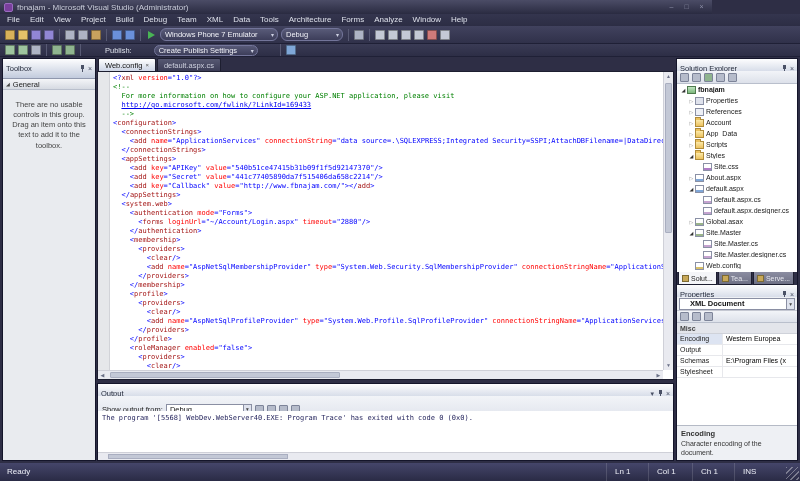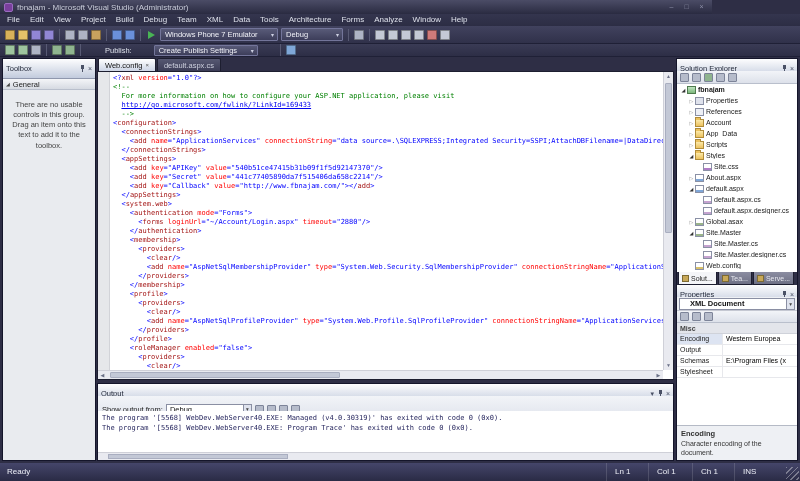--- a/index.html
+++ b/index.html
@@ -24,7 +24,7 @@
   .tbi.sm{width:9px;height:9px;border:1px solid #7d8499}
   .sep{display:inline-block;width:1px;height:12px;background:#585a74;margin:0 2px;flex:0 0 auto}
   .play-icon{display:inline-block;width:0;height:0;border-left:7px solid #49b455;border-top:4px solid transparent;border-bottom:4px solid transparent;margin:0 2px;flex:0 0 auto}
-  .combo{height:13px;display:flex;align-items:center;background:linear-gradient(#585a78,#3d3e5a);border:1px solid #73759a;border-radius:1px;color:#f0f1f7;font-size:7.5px;padding-left:4px;white-space:nowrap;flex:0 0 auto}
+  .combo{height:13px;display:flex;align-items:center;background:linear-gradient(#585a78,#3d3e5a);border:1px solid #73759a;border-radius:6px;color:#f0f1f7;font-size:7.5px;padding-left:4px;white-space:nowrap;flex:0 0 auto}
   .combo .arrow{margin-left:auto;font-size:6px;color:#cdd0e2;padding:0 3px}
   .toolbar-label{font-size:7.5px;color:#dde0ea;margin:0 2px;white-space:nowrap}
 

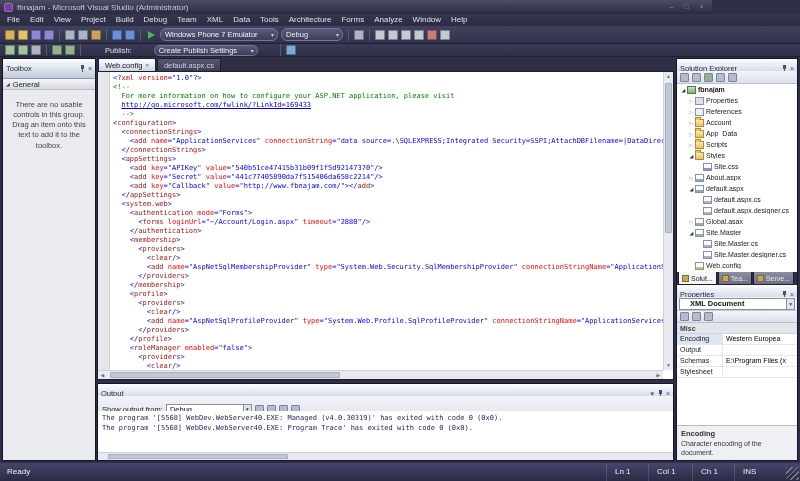--- a/index.html
+++ b/index.html
@@ -264,7 +264,7 @@
         <span class="tbi sm" style="background: rgb(182, 188, 203);"></span>
       </span>
   </div>
-  <div class="output-body" id="output-lines"><div class="out-line">The program '[5568] WebDev.WebServer40.EXE: Managed (v4.0.30319)' has exited with code 0 (0x0).</div><div class="out-line">The program '[5568] WebDev.WebServer40.EXE: Program Trace' has exited with code 0 (0x0).</div></div>
+  <div class="output-body" id="output-lines"><div class="out-line">The program '[5568] WebDev.WebServer40.EXE: Program Trace' has exited with code 0 (0x0).</div></div>
   <div class="output-hscroll">
     <div class="output-hthumb"></div>
   </div>

